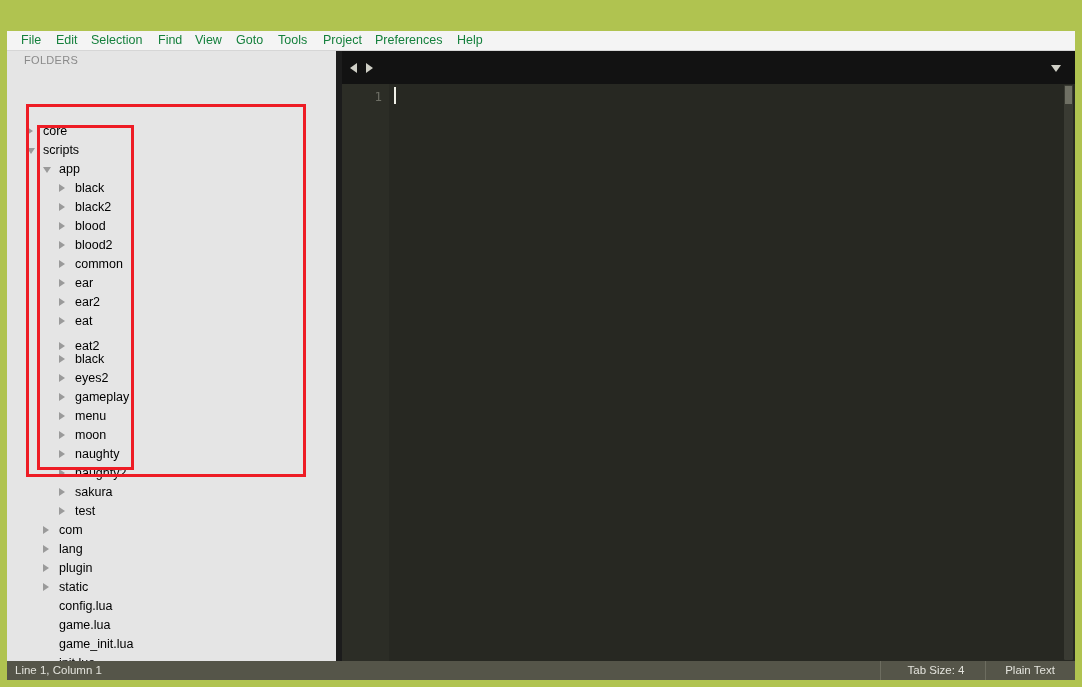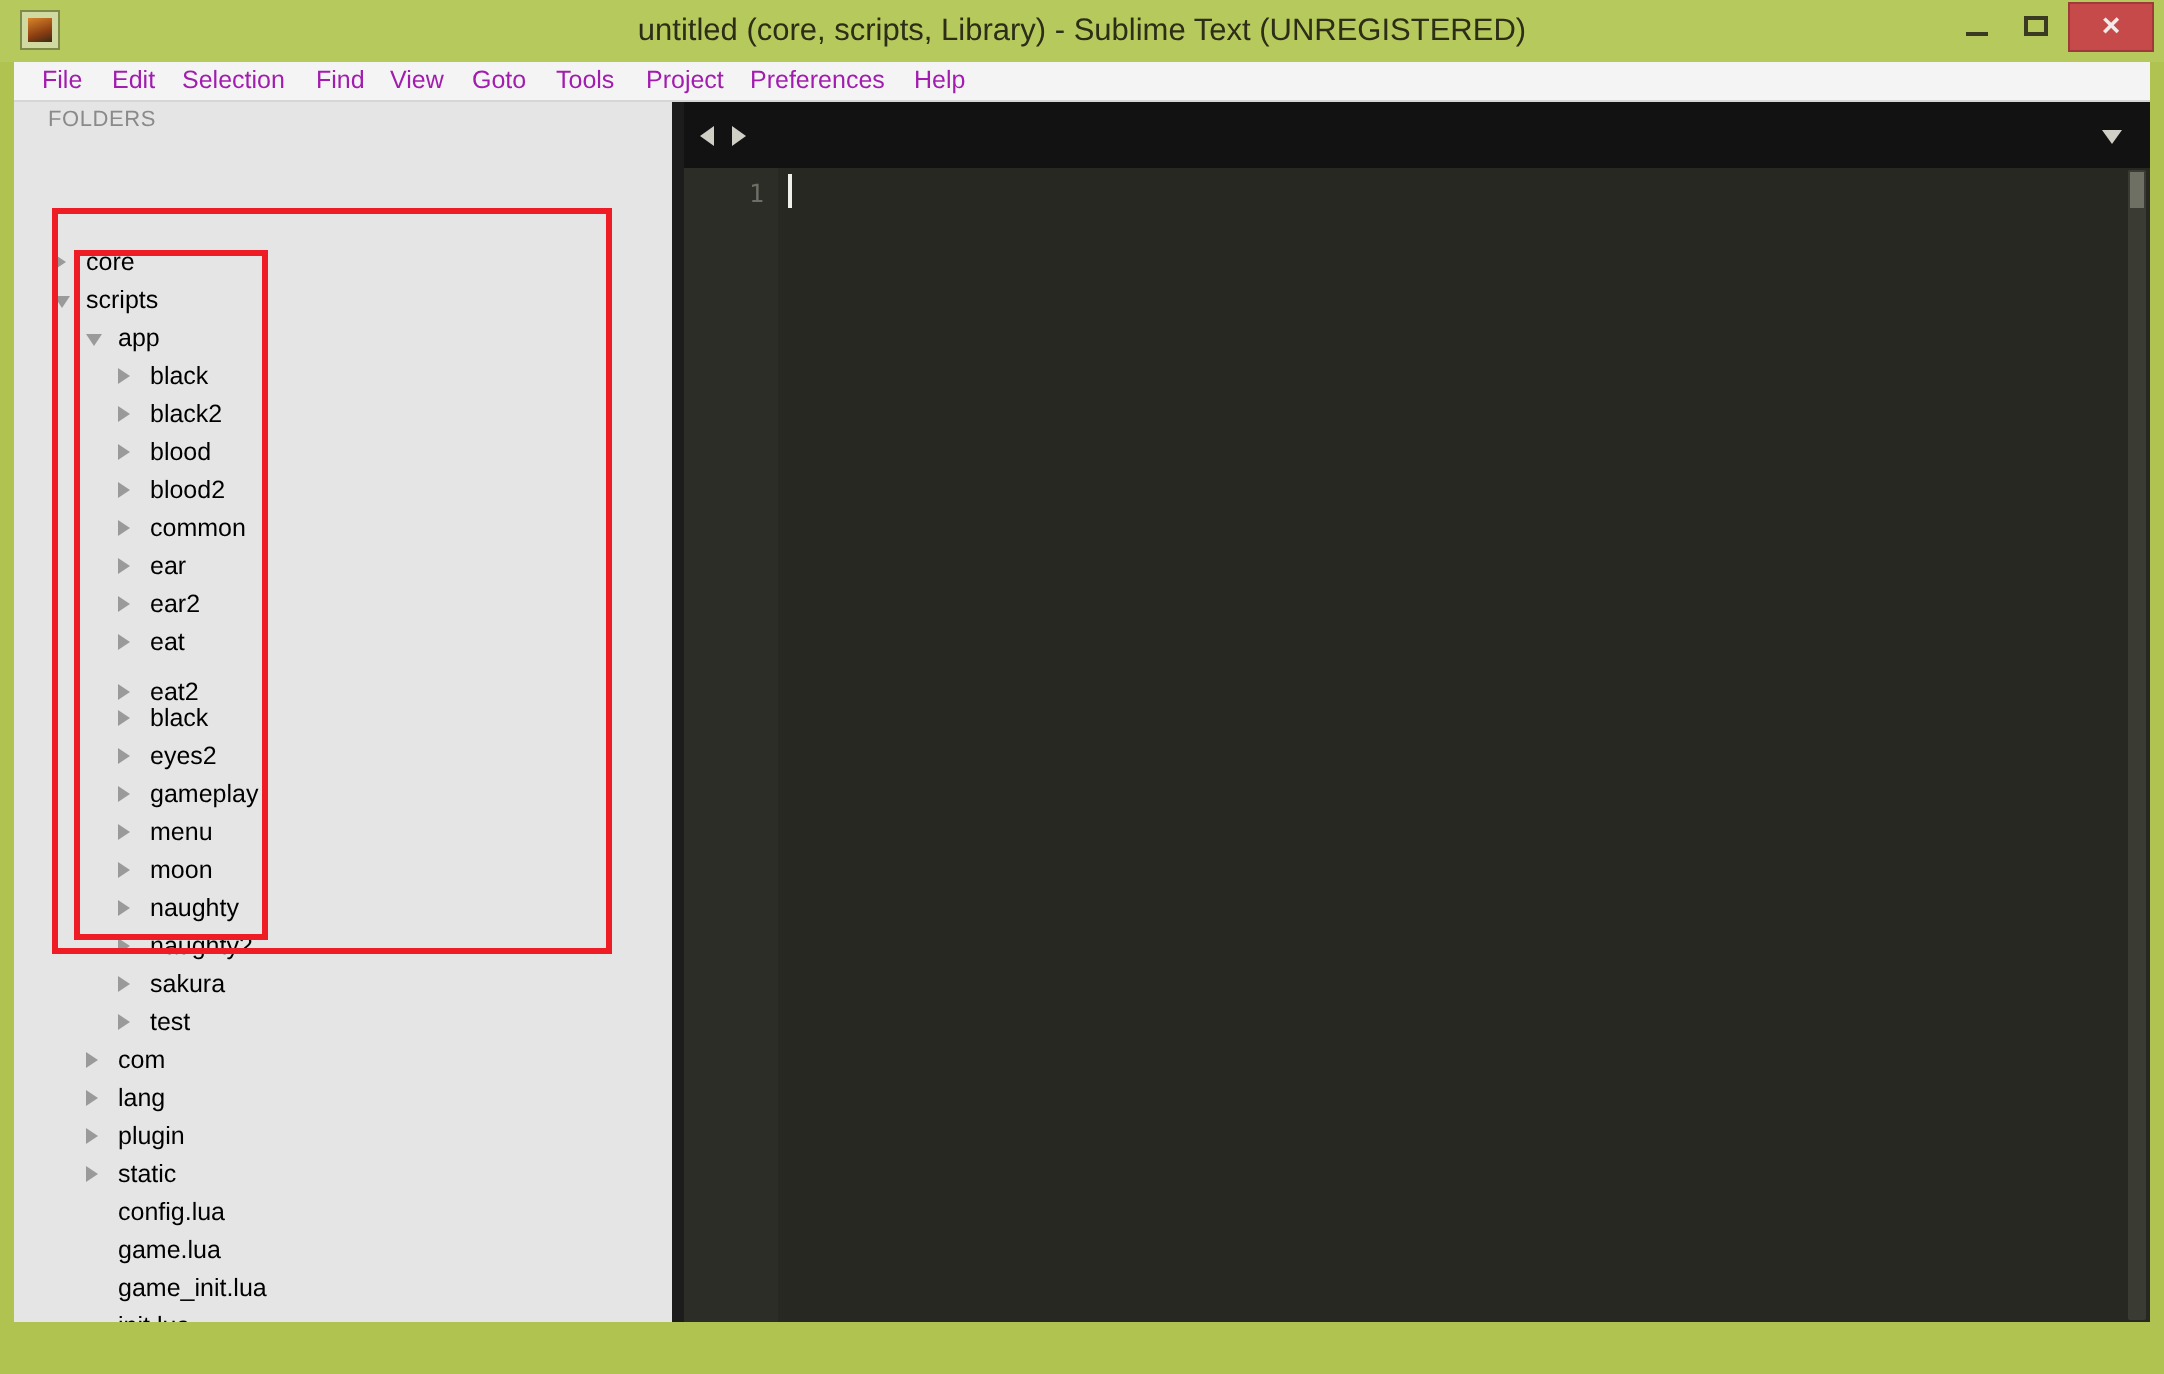--- a/index.html
+++ b/index.html
@@ -292,21 +292,6 @@
 
 <div id="app">
 
-  <div id="titlebar">
-    <div id="app-icon">
-      <span class="glyph"></span>
-    </div>
-    <div id="window-title">untitled (core, scripts, Library) - Sublime Text (UNREGISTERED)</div>
-    <div class="wbtn" id="btn-min">
-      <i></i>
-    </div>
-    <div class="wbtn" id="btn-max">
-      <i></i>
-    </div>
-    <div class="wbtn" id="btn-close">
-      <span class="x">×</span>
-    </div>
-  </div>
 
   <div id="menubar">
       <div class="menu-item" style="left: 8px;">File</div>

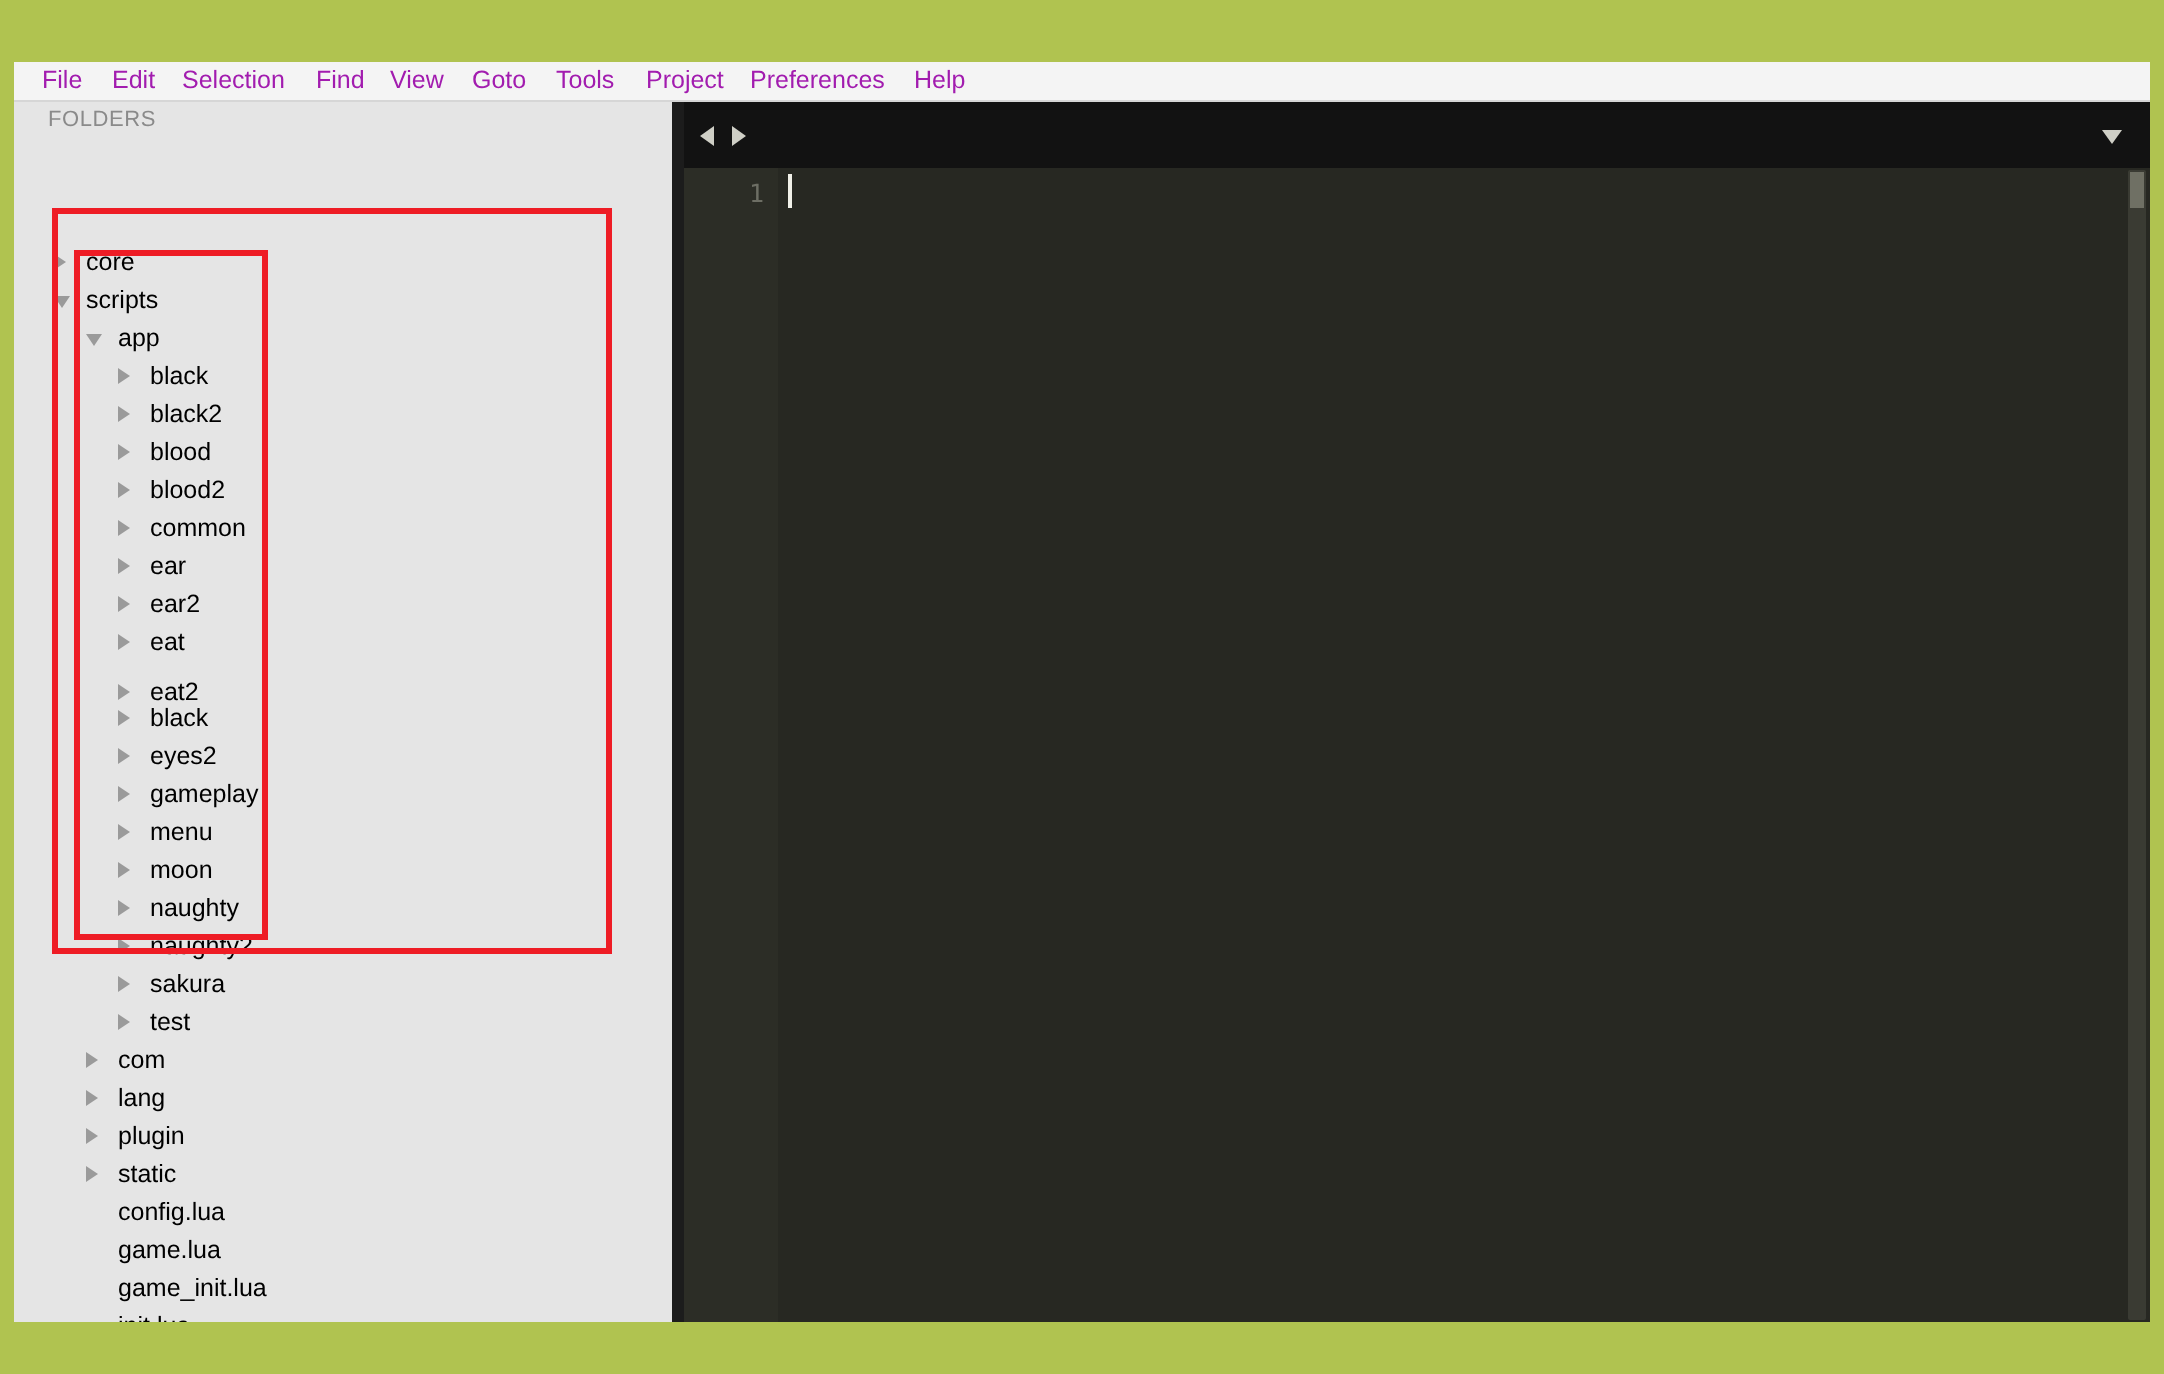--- a/index.html
+++ b/index.html
@@ -93,7 +93,7 @@
     position: absolute;
     top: 0; height: 20px; line-height: 19px;
     font-size: 12.5px;
-    color: #a21caf;
+    color: #15803d;
     padding: 0 6px;
     white-space: nowrap;
     cursor: default;

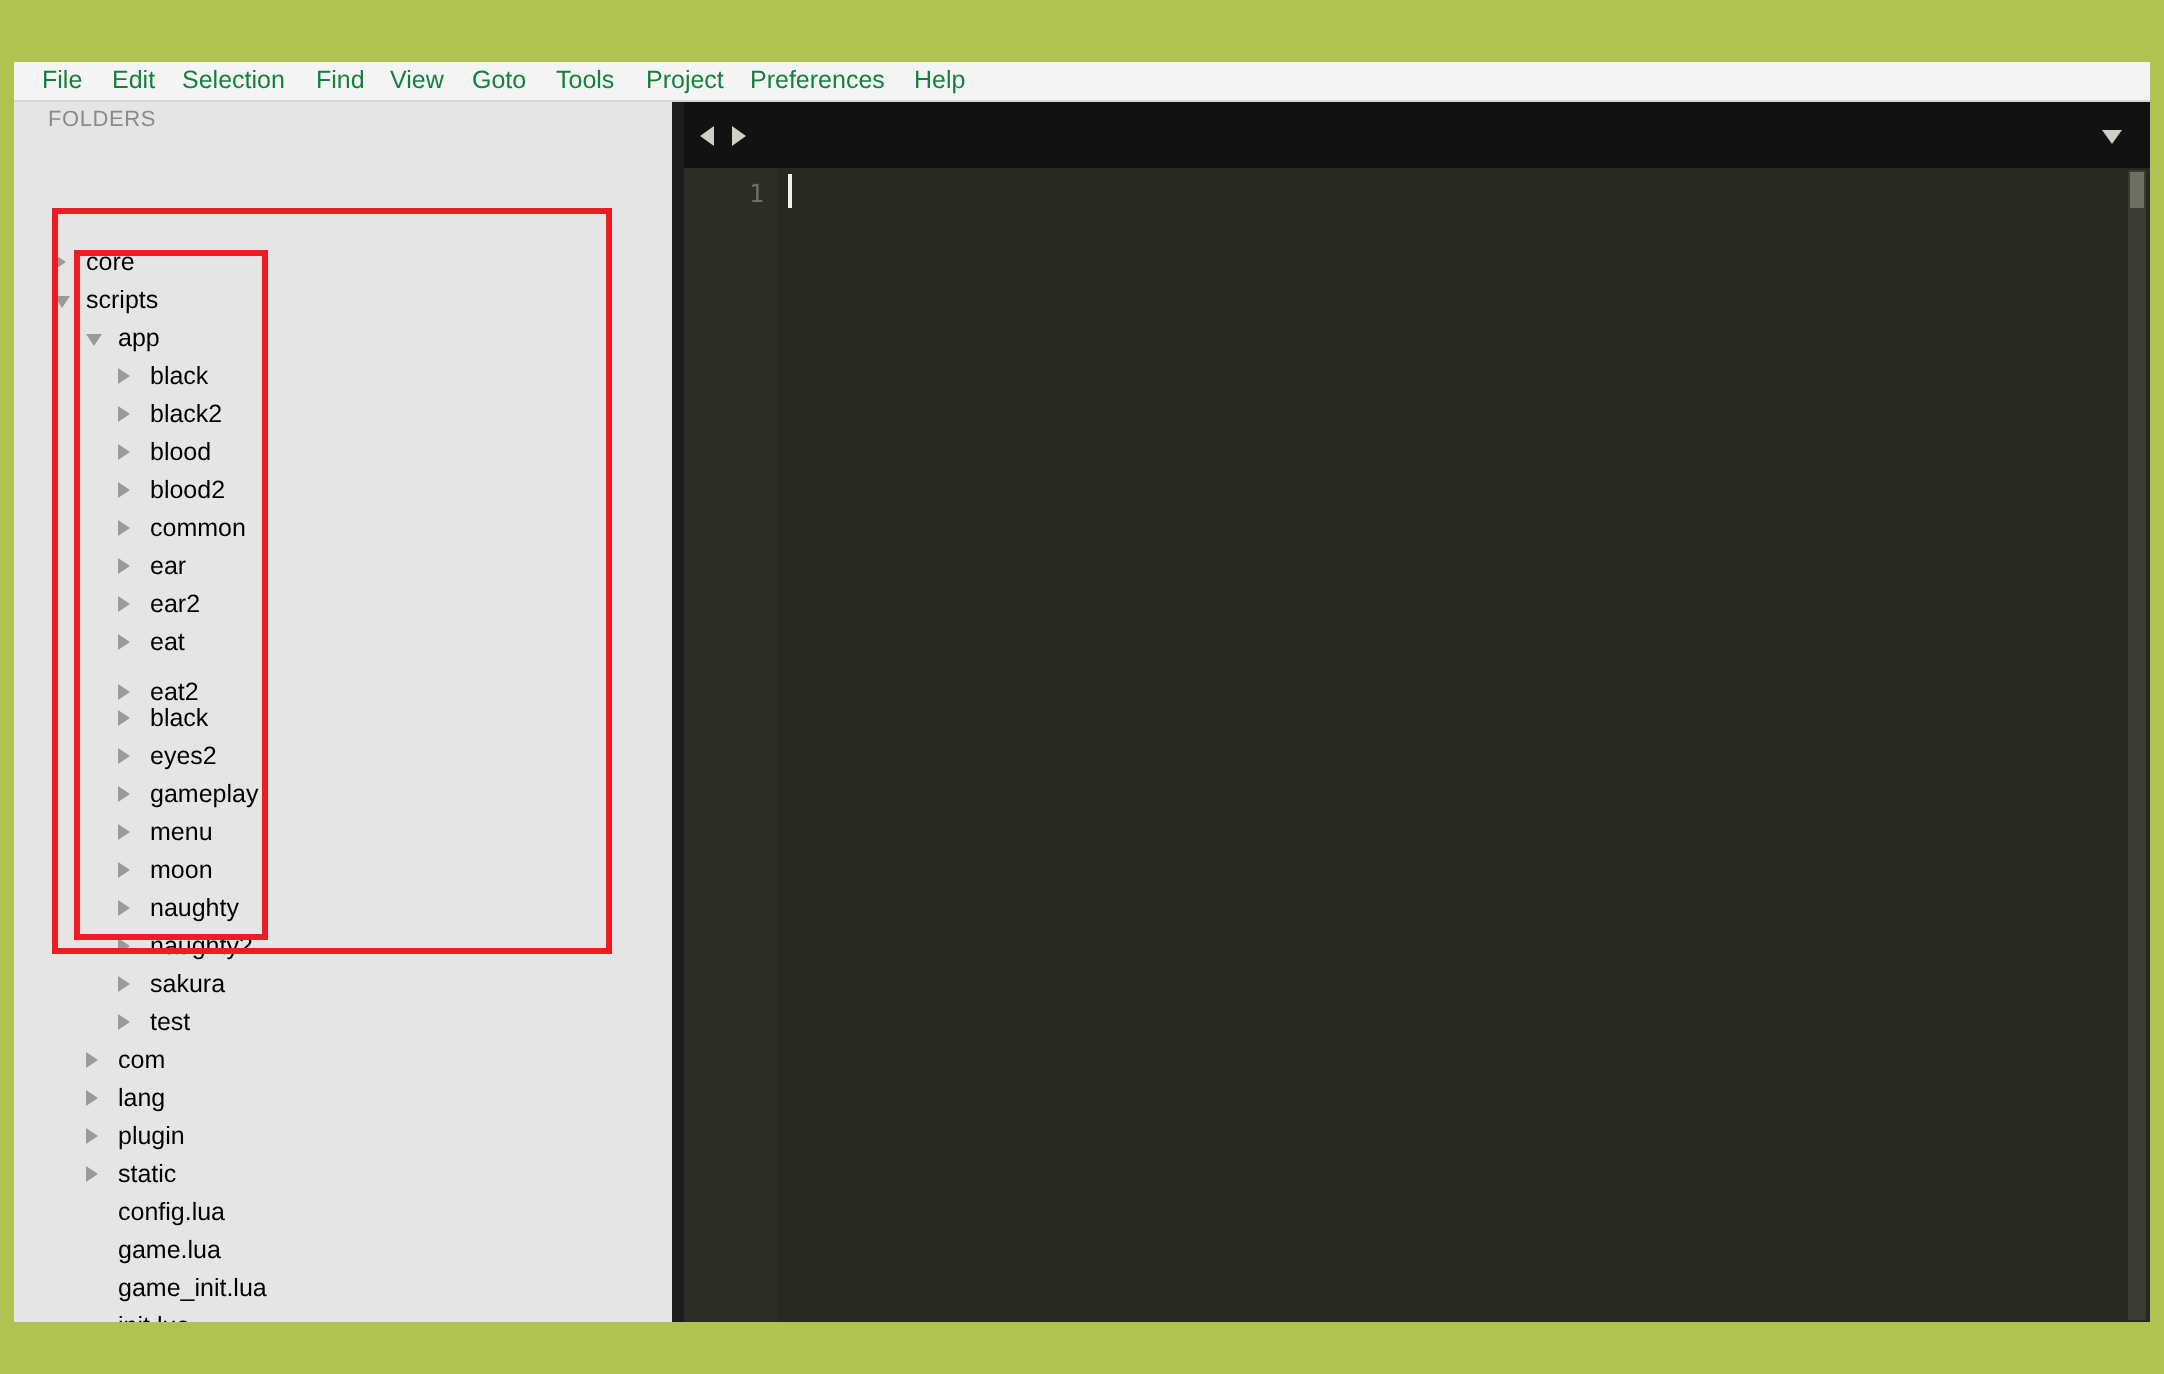--- a/index.html
+++ b/index.html
@@ -449,6 +449,13 @@
     </div>
   </div>
 
+  <div id="statusbar">
+    <span id="status-pos">Line 1, Column 1</span>
+    <span class="status-sep" style="left:873px"></span>
+    <span class="status-sep" style="left:978px"></span>
+    <span id="status-tabsize">Tab Size: 4</span>
+    <span id="status-syntax">Plain Text</span>
+  </div>
 
   <div class="annot" id="annot-outer"></div>
   <div class="annot" id="annot-inner"></div>

